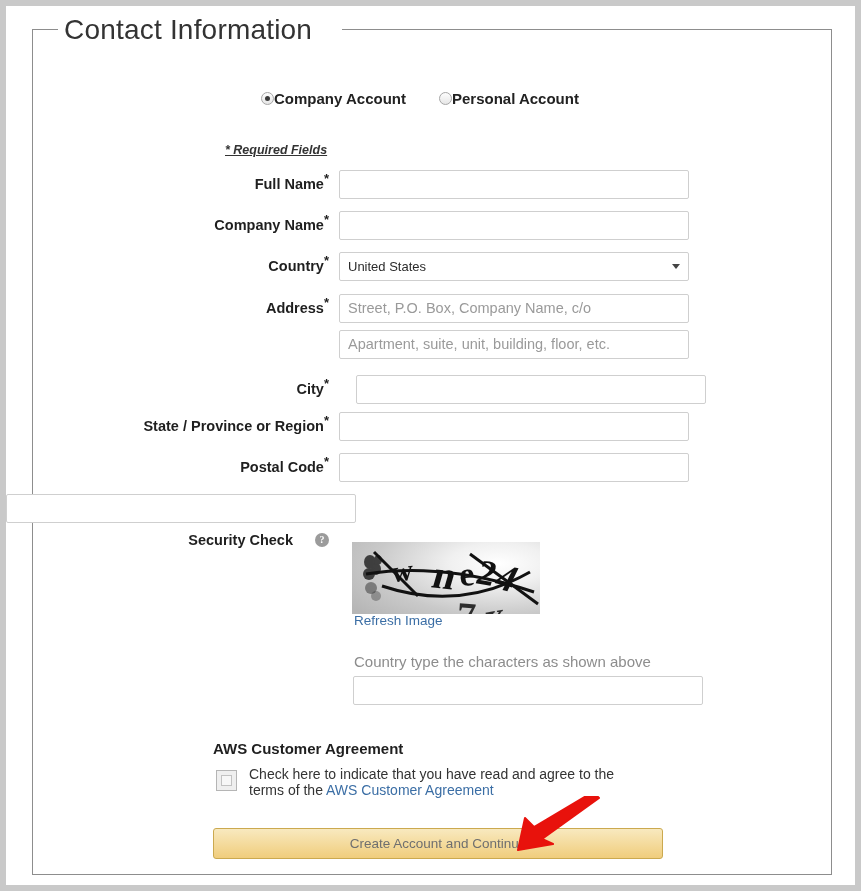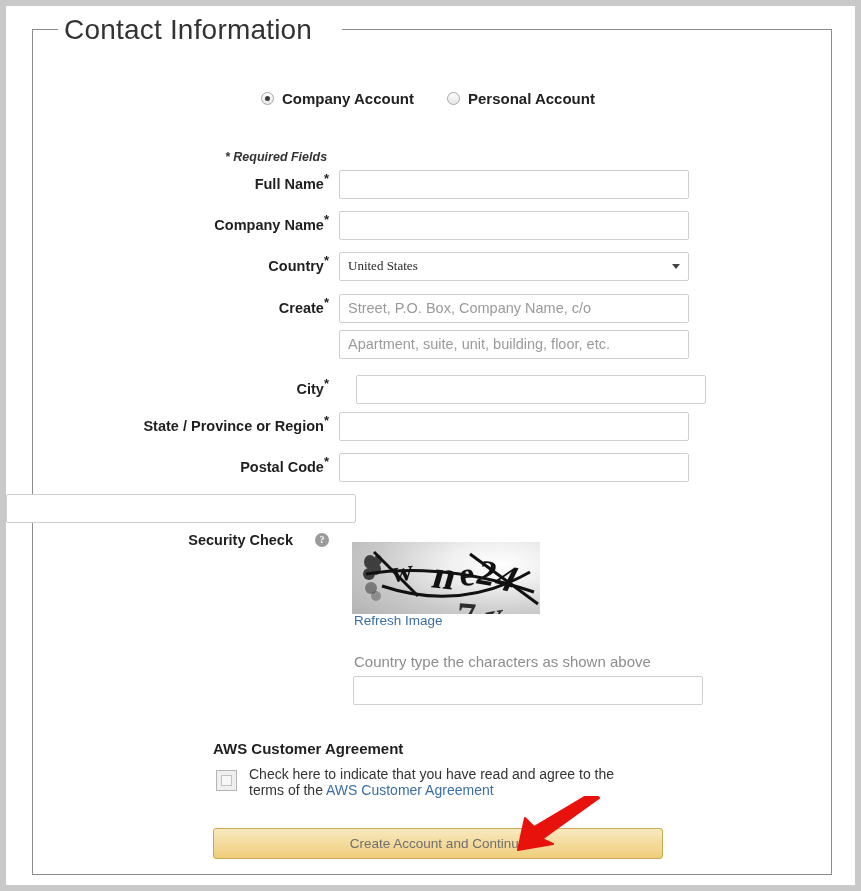--- a/index.html
+++ b/index.html
@@ -71,7 +71,6 @@
   .acct-opt {
     display: flex;
     align-items: center;
-    gap: 8px;
   }
   .radio {
     width: 13px;

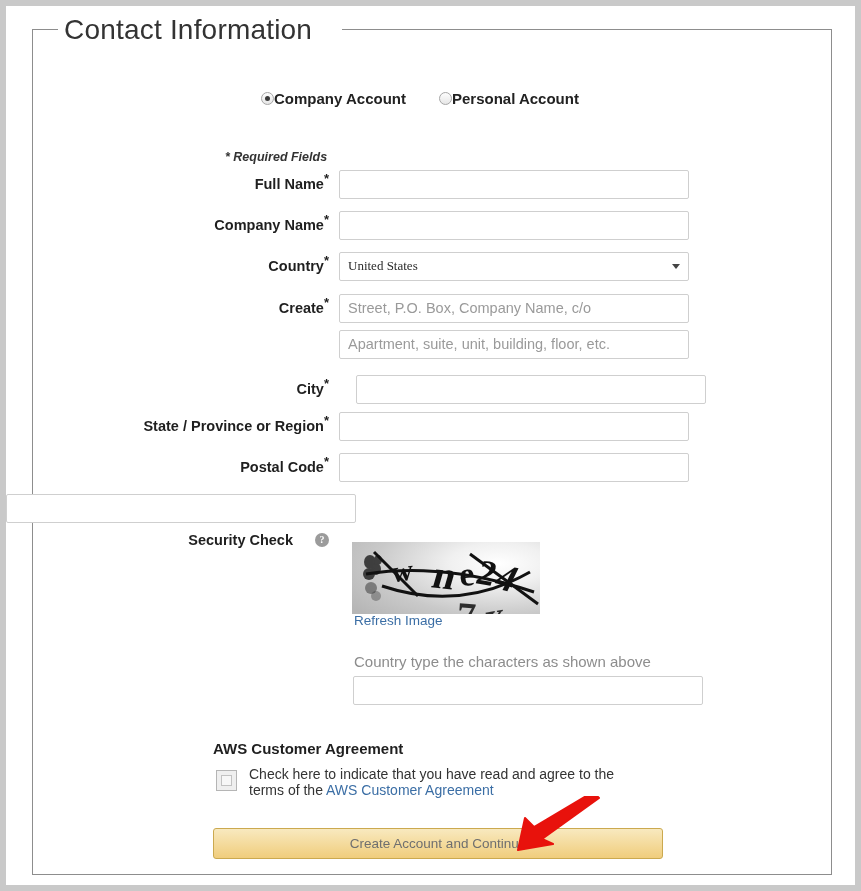--- a/index.html
+++ b/index.html
@@ -101,11 +101,12 @@
   .req-note {
     position: absolute;
     left: 219px;
-    top: 144px;
+    top: 137px;
     font-size: 12.5px;
     font-style: italic;
     font-weight: bold;
     color: #333333;
+    text-decoration: underline;
   }
 
   

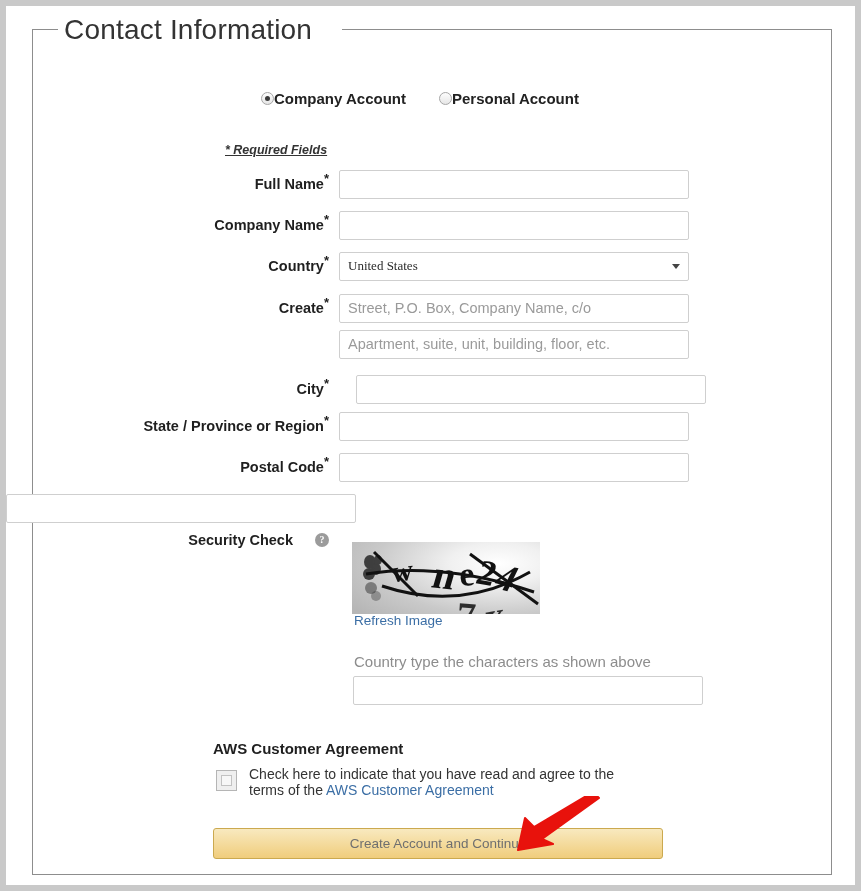--- a/index.html
+++ b/index.html
@@ -343,7 +343,7 @@
         <div class="row" style="top: 245px;">
           <div class="lbl"><span>Country</span><span class="star">*</span></div>
           <div class="selwrap">
-            <div class="inp sel" style="display: flex; align-items: center; font-family: Liberation Serif, serif;">United States</div>
+            <div class="inp sel" style="display: flex; align-items: center;">United States</div>
             <span class="selarrow"></span>
           </div>
         </div>

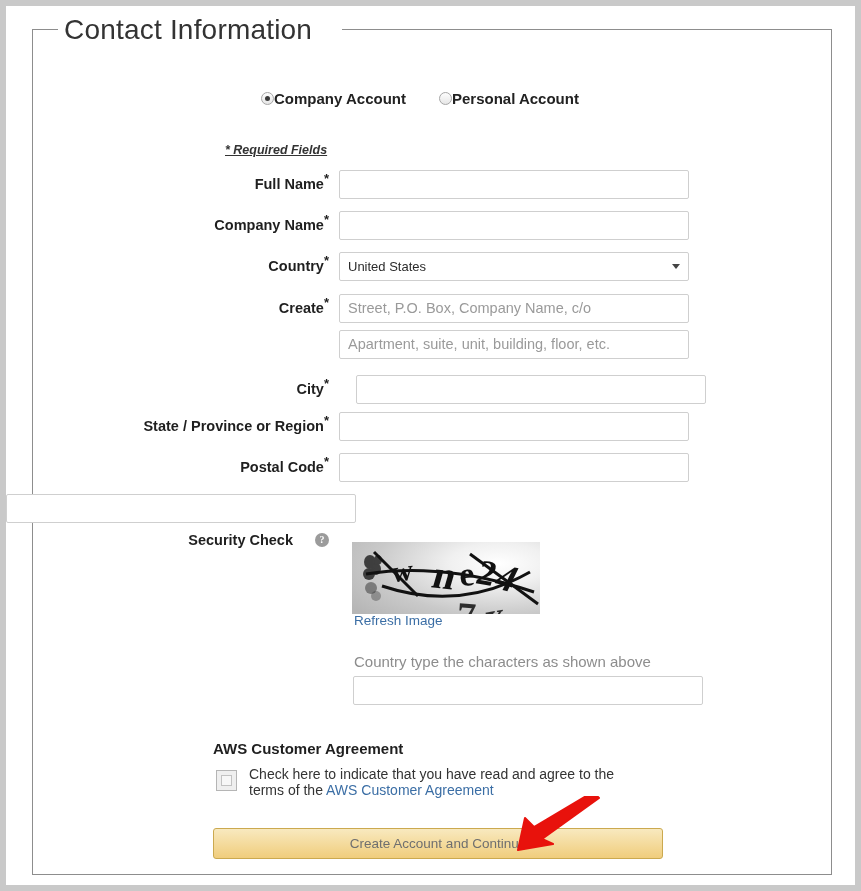--- a/index.html
+++ b/index.html
@@ -348,7 +348,7 @@
           </div>
         </div>
         <div class="row" style="top: 287px;">
-          <div class="lbl"><span>Create</span><span class="star">*</span></div>
+          <div class="lbl"><span>Address</span><span class="star">*</span></div>
           <input type="text" class="inp" placeholder="Street, P.O. Box, Company Name, c/o" style="">
         </div>
         <div class="row" style="top: 323px;">

